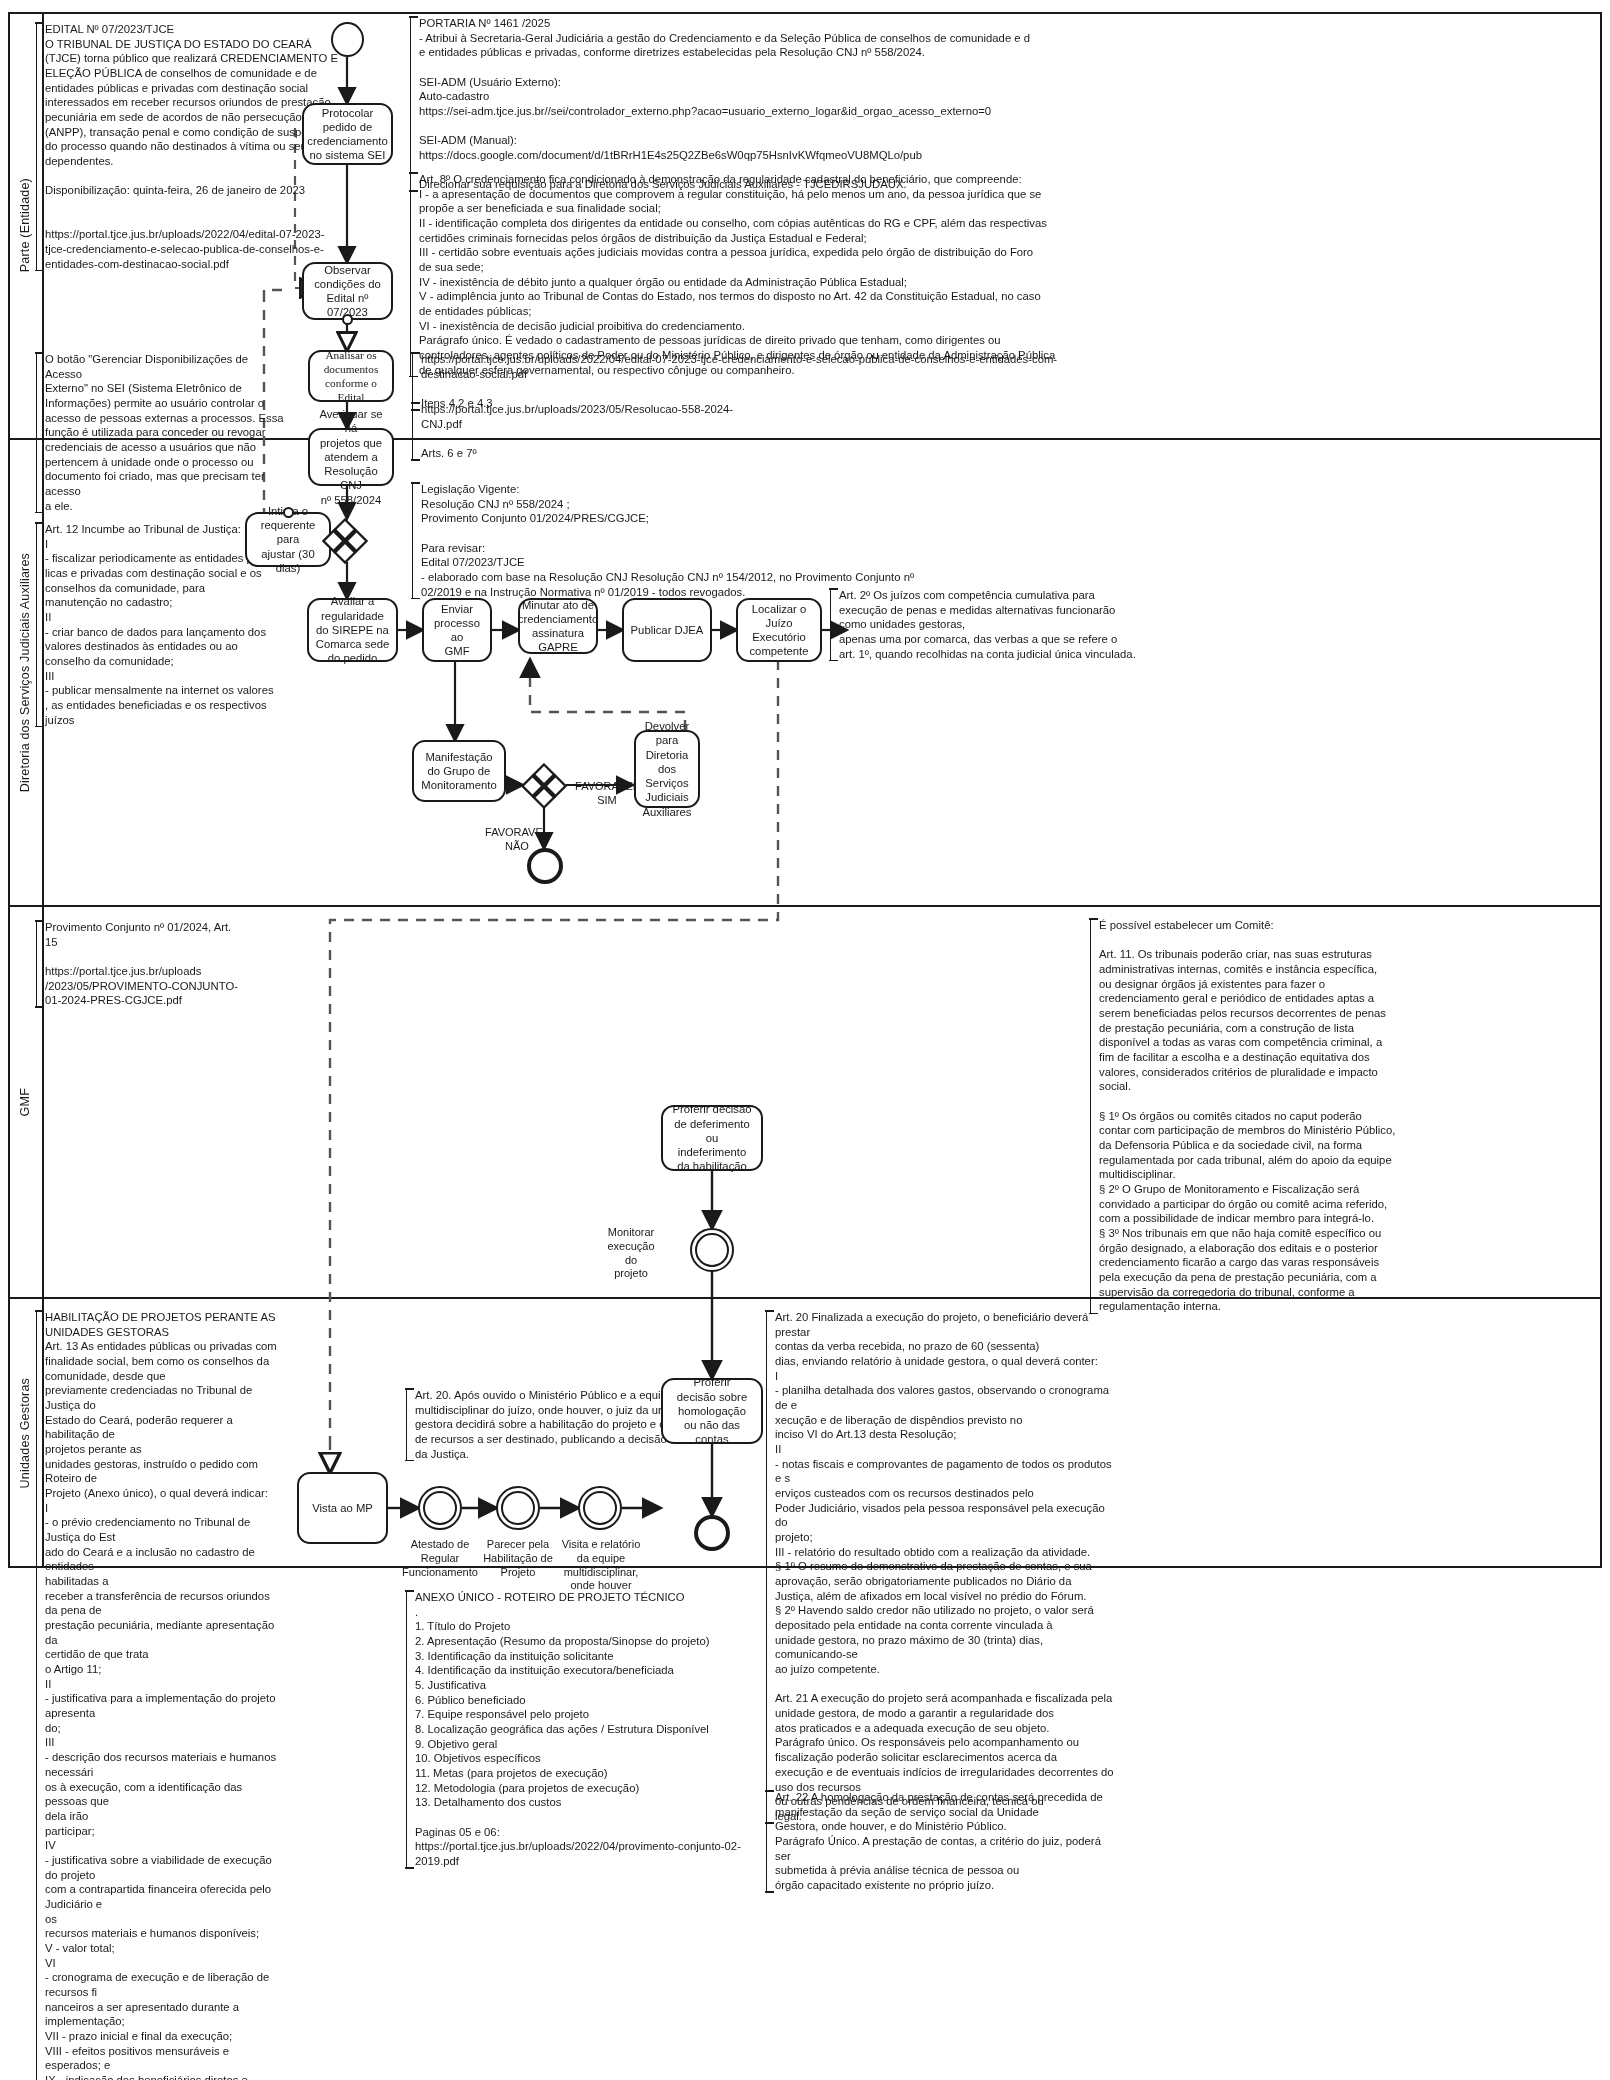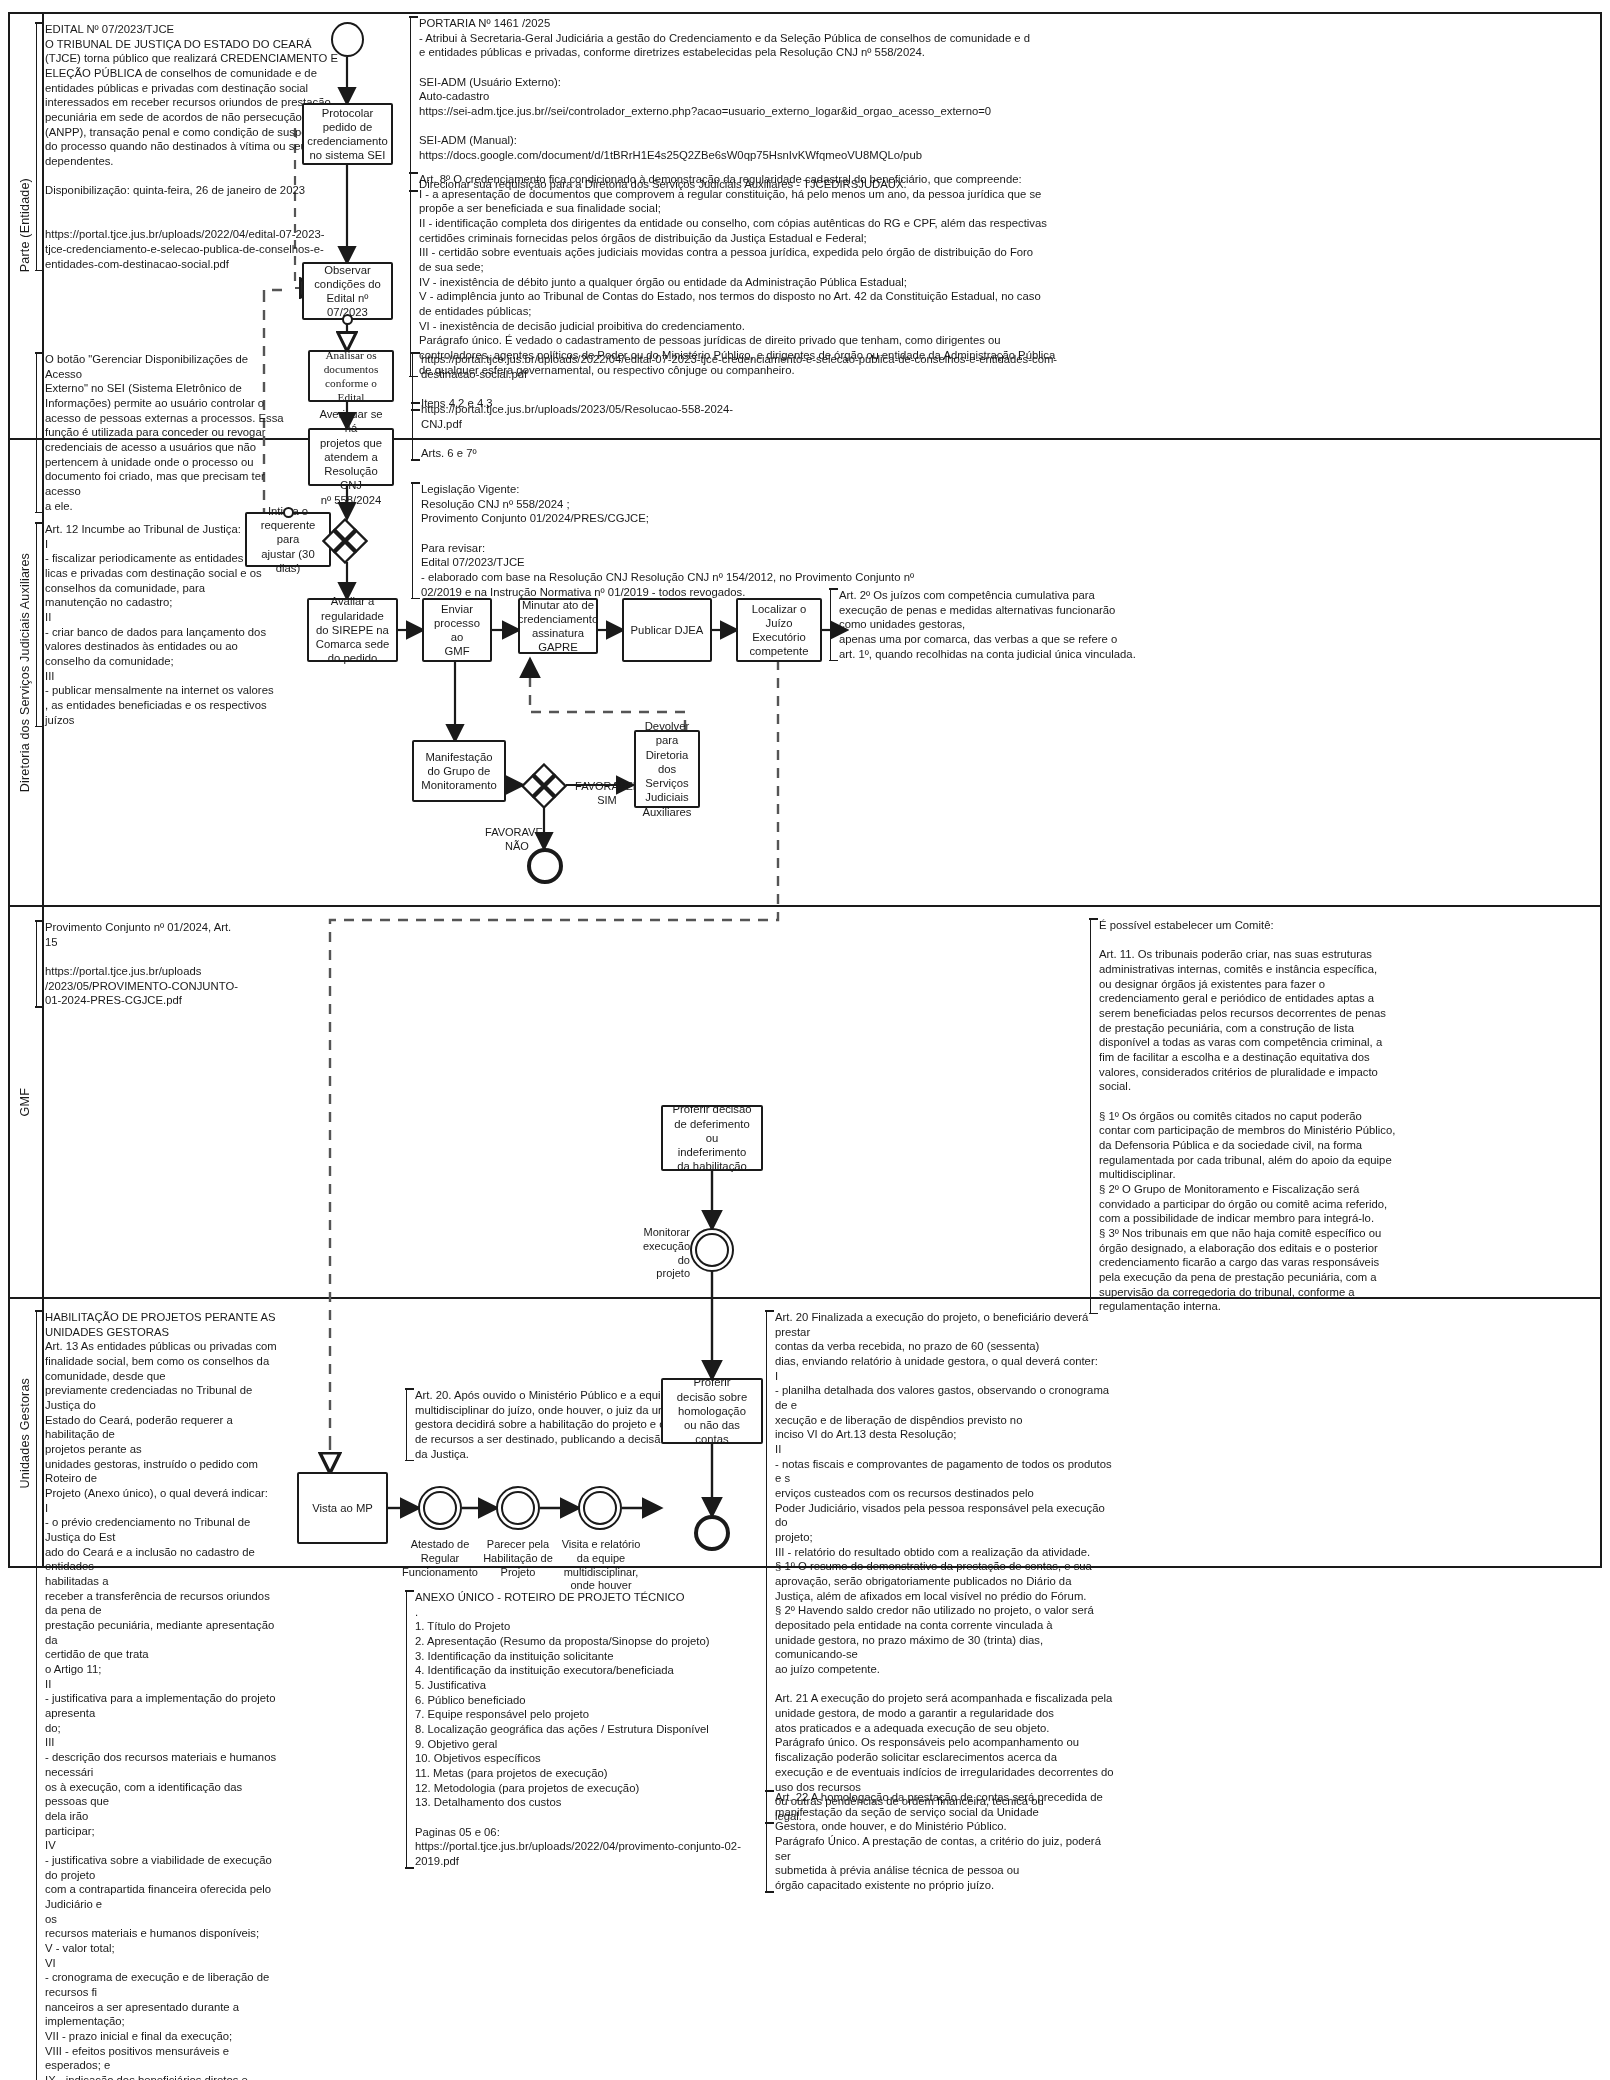--- a/index.html
+++ b/index.html
@@ -43,7 +43,7 @@
   .task {
     position:absolute;
     border:2.2px solid #1a1a1a;
-    border-radius:2px;
+    border-radius:13px;
     background:#fff;
     display:flex; align-items:center; justify-content:center;
     text-align:center;

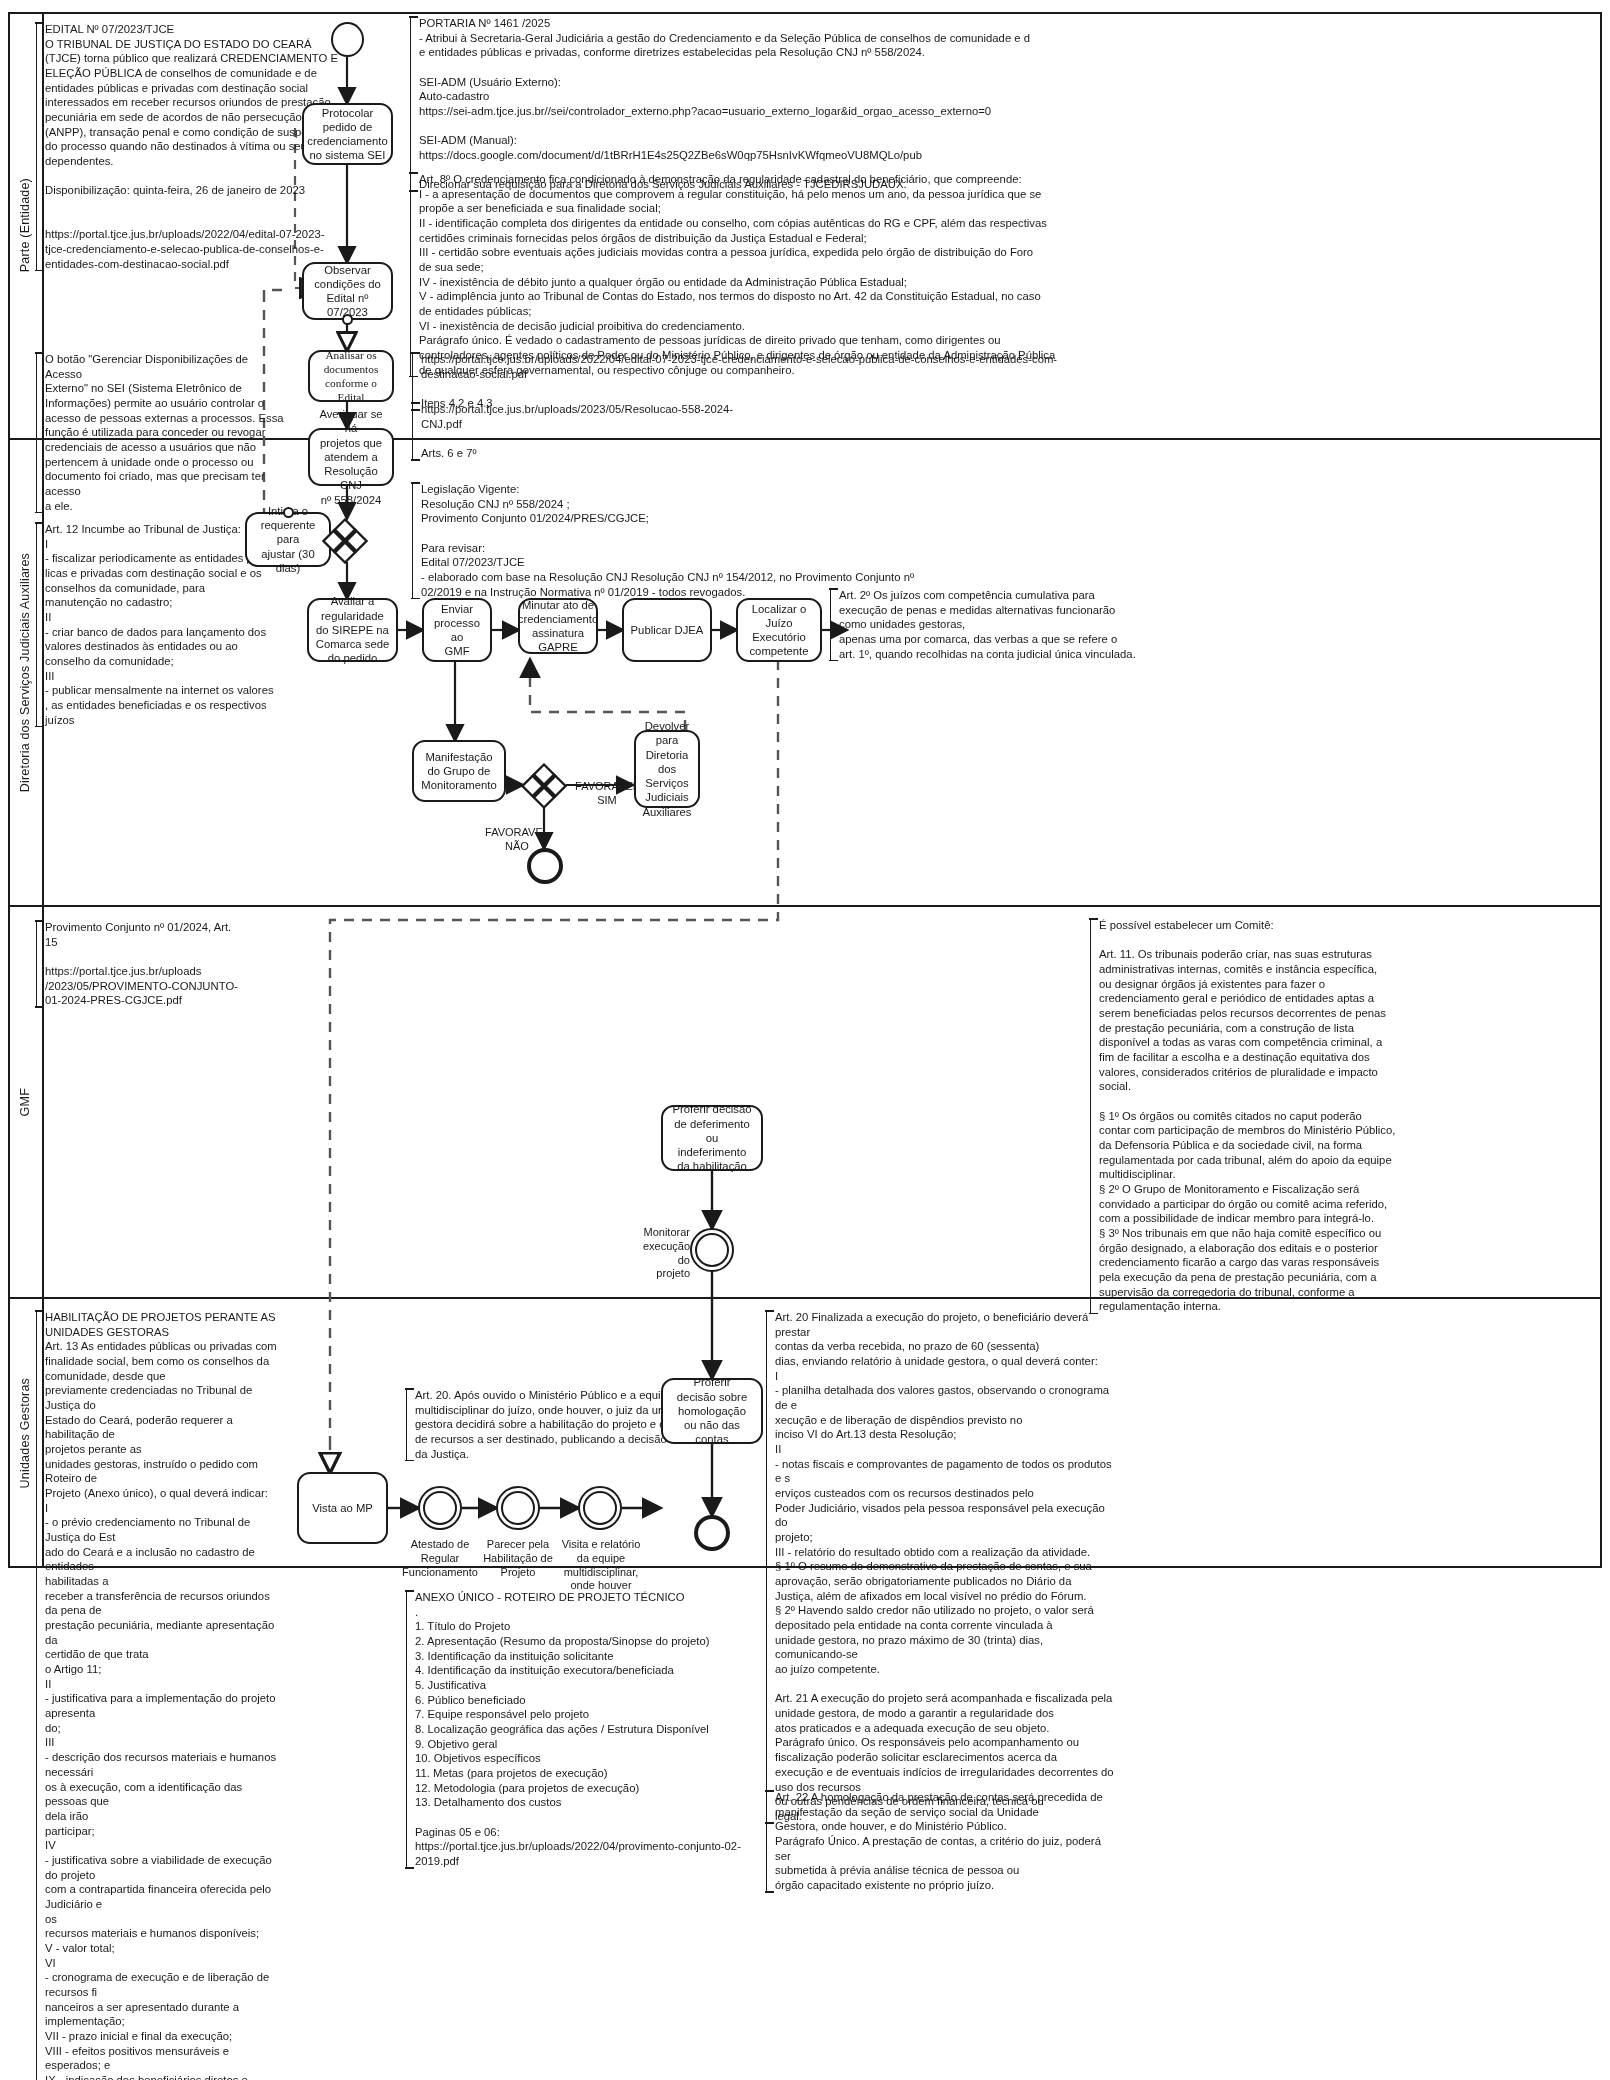--- a/index.html
+++ b/index.html
@@ -528,7 +528,7 @@
   </div>
 
   <div class="ev-int" style="left:690px; top:1228px; width:44px; height:44px;"></div>
-  <div class="ev-cap" style="left:628px; top:1226px; width:62px; text-align:right;">Monitorar
+  <div class="ev-cap" style="left:600px; top:1226px; width:62px; text-align:center;">Monitorar
 execução do
 projeto</div>
 

